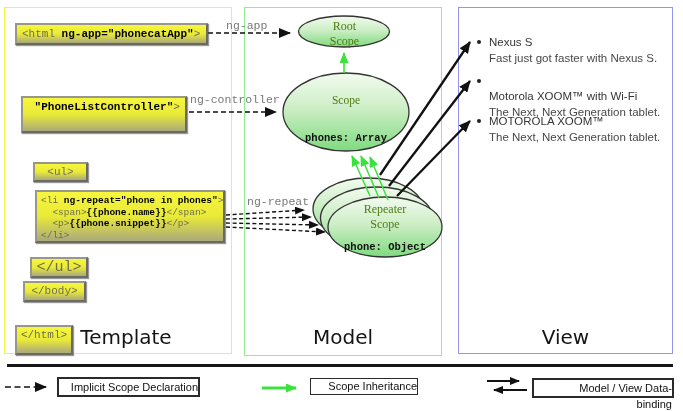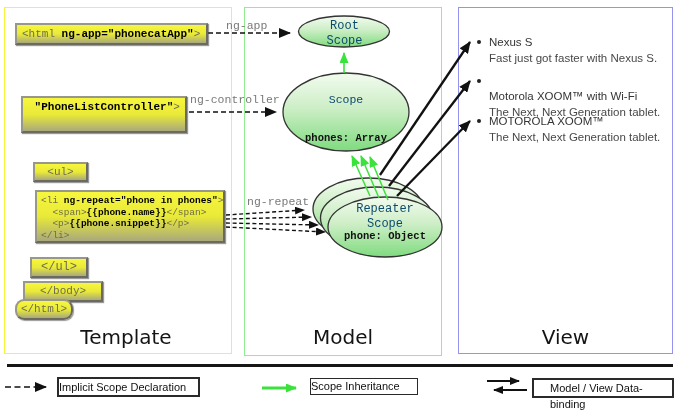--- a/index.html
+++ b/index.html
@@ -42,8 +42,8 @@
   .dl-ngrepeat     { left:247px; top:195px; }
 
   
-  .scope-label { position:absolute; text-align:center; color:#0c4a6e;
-                 font-family:Liberation Mono, monospace; font-size:11.5px; line-height:14.5px; }
+  .scope-label { position:absolute; text-align:center; color:#4d7c0f;
+                 font-family:Liberation Serif, serif; font-size:11.5px; line-height:14.5px; }
   .sl-root { left:297px; top:19px;  width:95px;  font-size:12px; }
   .sl-plc  { left:281px; top:93px;  width:130px; }
   .sl-rep  { left:330px; top:202px; width:110px; font-size:12px; }

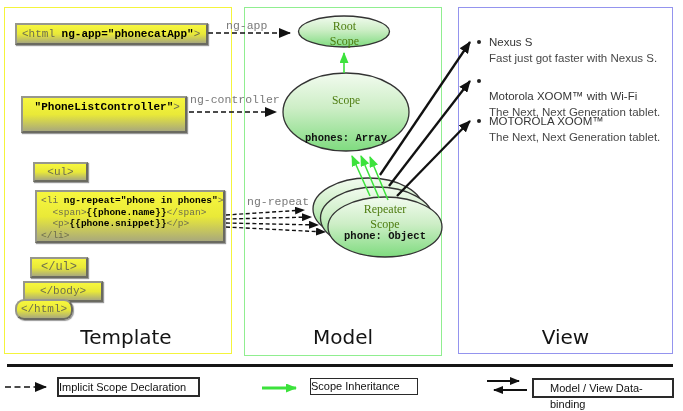--- a/index.html
+++ b/index.html
@@ -50,7 +50,7 @@
   .scope-prop { position:absolute; text-align:center; font-family:"Liberation Mono", monospace;
                 font-weight:bold; font-size:10.5px; color:#101010; }
   .sp-plc { left:281px; top:132px; width:130px; }
-  .sp-rep { left:330px; top:230px; width:110px; }
+  .sp-rep { left:330px; top:241px; width:110px; }
 
   
   .bullet { position:absolute; left:477px; width:4px; height:4px; border-radius:50%; background:#222; }

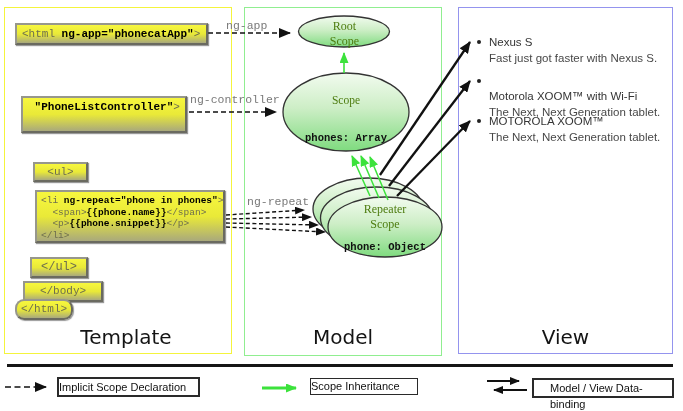--- a/index.html
+++ b/index.html
@@ -30,7 +30,7 @@
   .box-body  { left:21px; top:96px;  width:166px; height:37px; font-size:11px; line-height:15.5px; padding:2px 5px; }
   .box-ul    { left:33px; top:162px; width:55px;  height:20px; font-size:11px; line-height:16px; text-align:center; }
   .box-li    { left:35px; top:190px; width:190px; height:53px; font-size:9.5px; line-height:11.5px; padding:3px 4px; }
-  .box-ulc   { left:30px; top:257px; width:58px;  height:21px; font-size:12px; line-height:17px; text-align:center; }
+  .box-ulc   { left:30px; top:257px; width:58px;  height:21px; font-size:15px; line-height:17px; text-align:center; }
   .box-bodyc { left:23px; top:281px; width:80px;  height:21px; font-size:11px; line-height:17px; text-align:center; }
   .box-htmlc { left:15px; top:299px; width:58px;  height:21px; font-size:11px; line-height:17px; text-align:center;border-radius:9px; }
 

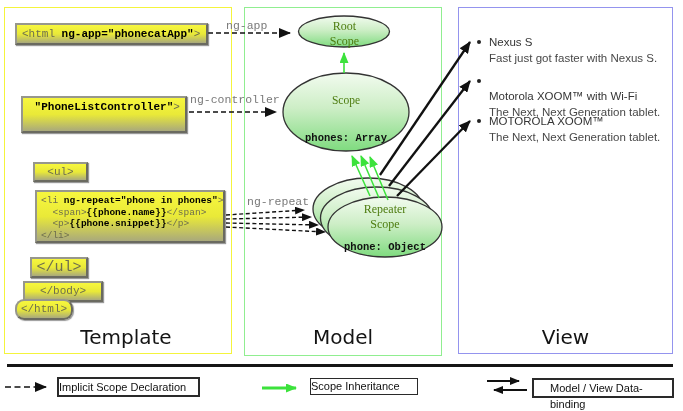--- a/index.html
+++ b/index.html
@@ -31,7 +31,7 @@
   .box-ul    { left:33px; top:162px; width:55px;  height:20px; font-size:11px; line-height:16px; text-align:center; }
   .box-li    { left:35px; top:190px; width:190px; height:53px; font-size:9.5px; line-height:11.5px; padding:3px 4px; }
   .box-ulc   { left:30px; top:257px; width:58px;  height:21px; font-size:15px; line-height:17px; text-align:center; }
-  .box-bodyc { left:23px; top:281px; width:80px;  height:21px; font-size:11px; line-height:17px; text-align:center; }
+  .box-bodyc { left:23px; top:281px; width:63px;  height:21px; font-size:11px; line-height:17px; text-align:center; }
   .box-htmlc { left:15px; top:299px; width:58px;  height:21px; font-size:11px; line-height:17px; text-align:center;border-radius:9px; }
 
   

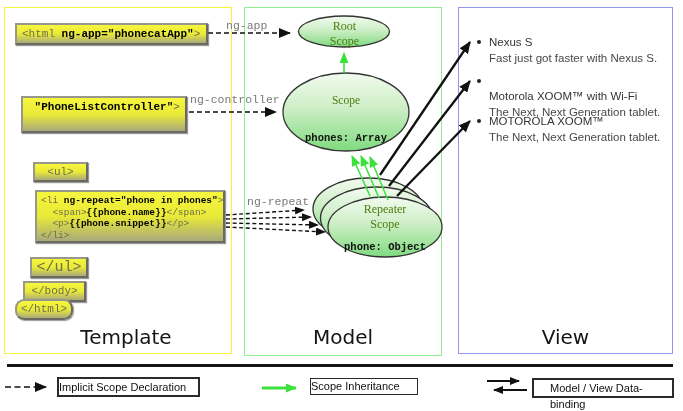--- a/index.html
+++ b/index.html
@@ -32,7 +32,7 @@
   .box-li    { left:35px; top:190px; width:190px; height:53px; font-size:9.5px; line-height:11.5px; padding:3px 4px; }
   .box-ulc   { left:30px; top:257px; width:58px;  height:21px; font-size:15px; line-height:17px; text-align:center; }
   .box-bodyc { left:23px; top:281px; width:63px;  height:21px; font-size:11px; line-height:17px; text-align:center; }
-  .box-htmlc { left:15px; top:299px; width:58px;  height:21px; font-size:11px; line-height:17px; text-align:center;border-radius:9px; }
+  .box-htmlc { left:15px; top:325px; width:58px;  height:30px; font-size:11px; line-height:17px; text-align:center; }
 
   
   .dir-label { position:absolute; font-family:"Liberation Mono", monospace;

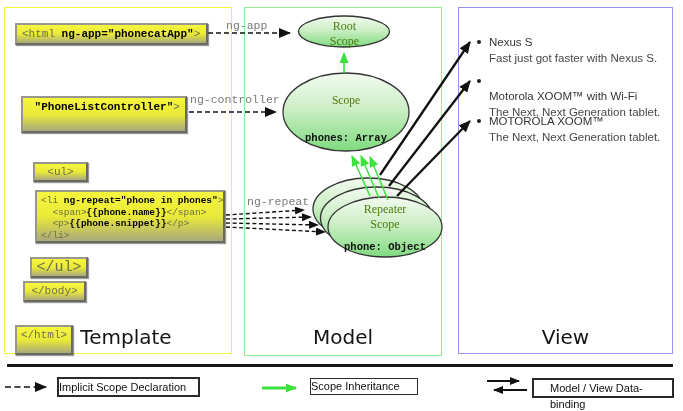--- a/index.html
+++ b/index.html
@@ -62,7 +62,7 @@
 
   
   .separator { position:absolute; left:7px; top:364px; width:666px; height:3px; background:#161616; }
-  .legend-box { position:absolute; border:2px solid #2a2a2a; background:#fff; text-align:left;
+  .legend-box { position:absolute; border:2px solid #2a2a2a; background:#fff; text-align:right;
                 font-size:11px; color:#111; }
   .lb1 { left:57px;  top:377px; width:143px; height:20px; line-height:16px; }
   .lb2 { left:310px; top:378px; width:108px; height:17px; line-height:14px; border-width:1px; }

